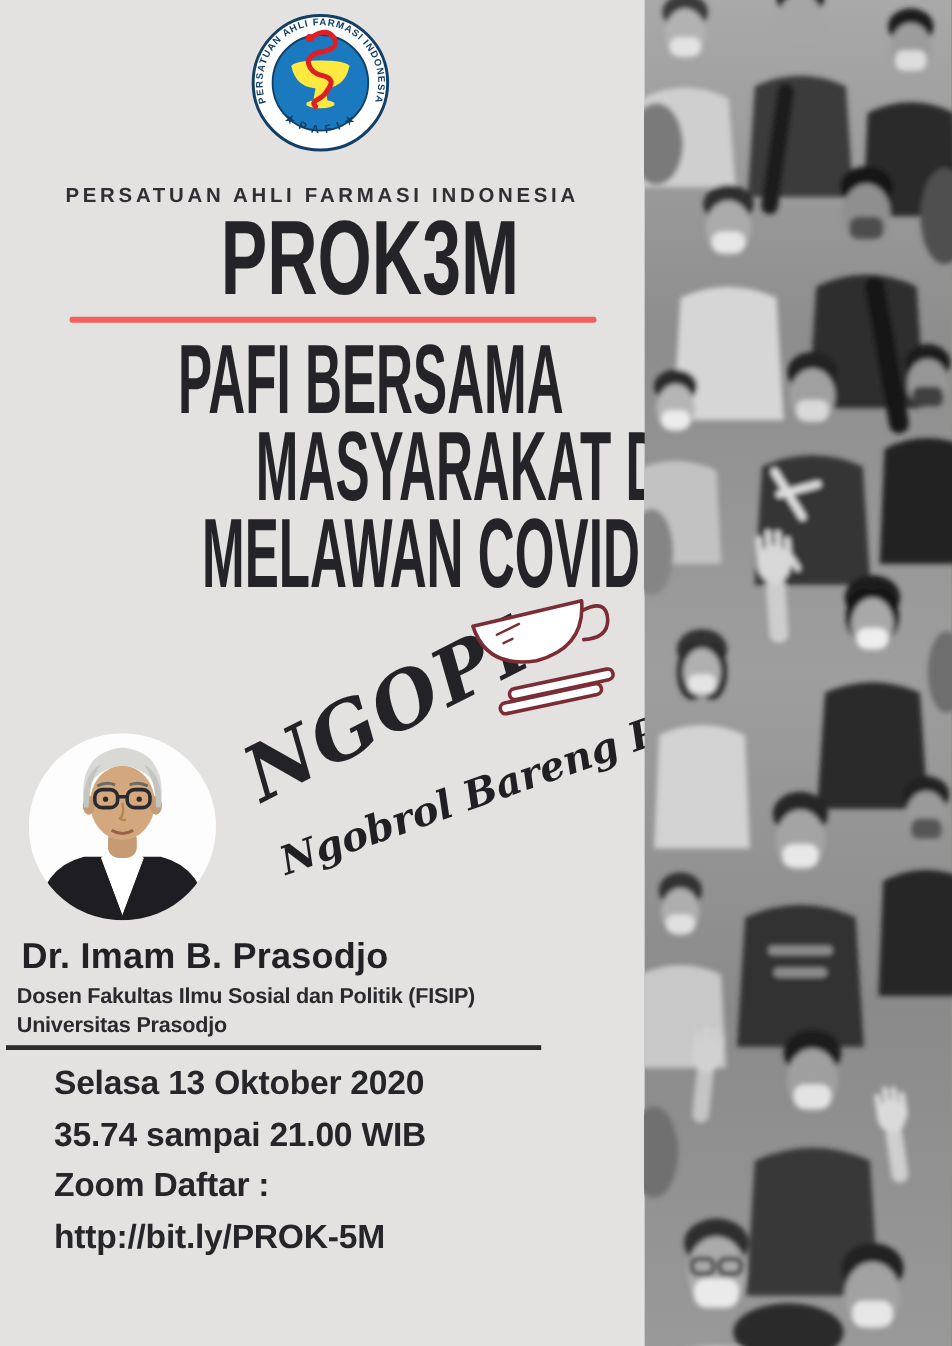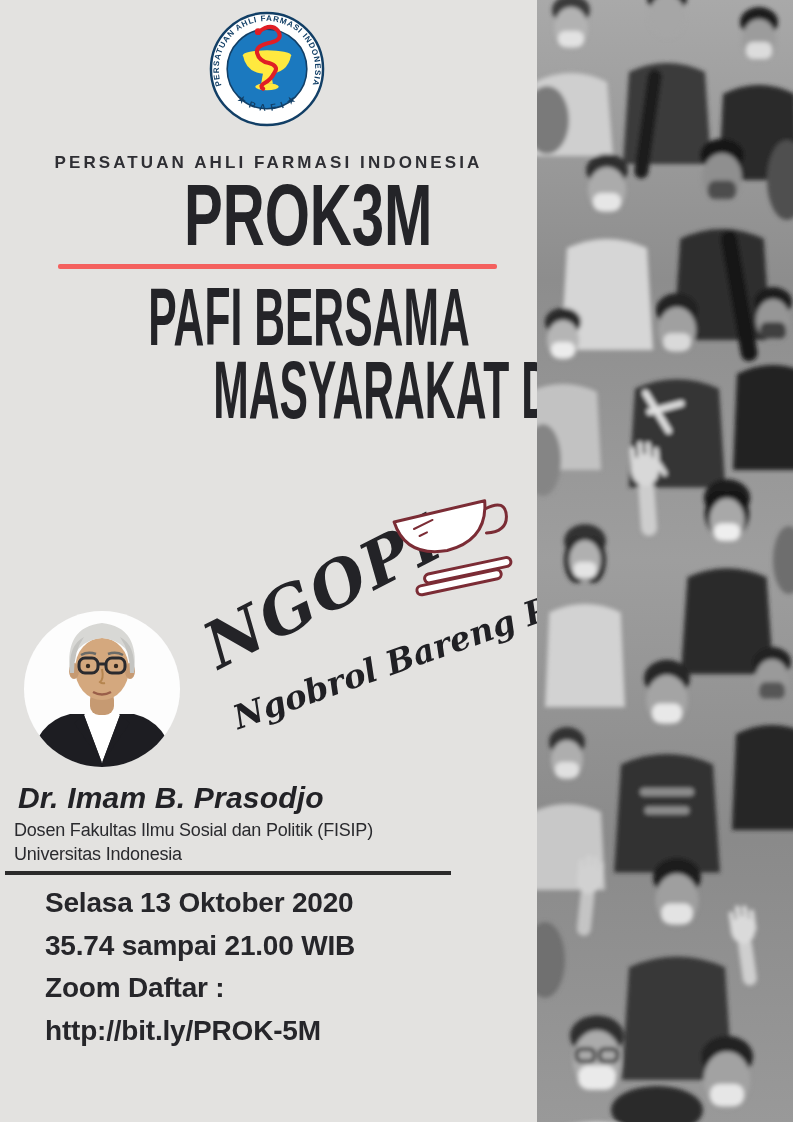--- a/index.html
+++ b/index.html
@@ -88,6 +88,7 @@
   <div class="main-title">
     <div class="line"><span>PAFI BERSAMA</span></div>
     <div class="line"><span>MASYARAKAT DALAM</span></div>
+    <div class="line"><span>MELAWAN COVID</span></div>
   </div>
 
   <div class="ngopi">NGOPI</div>

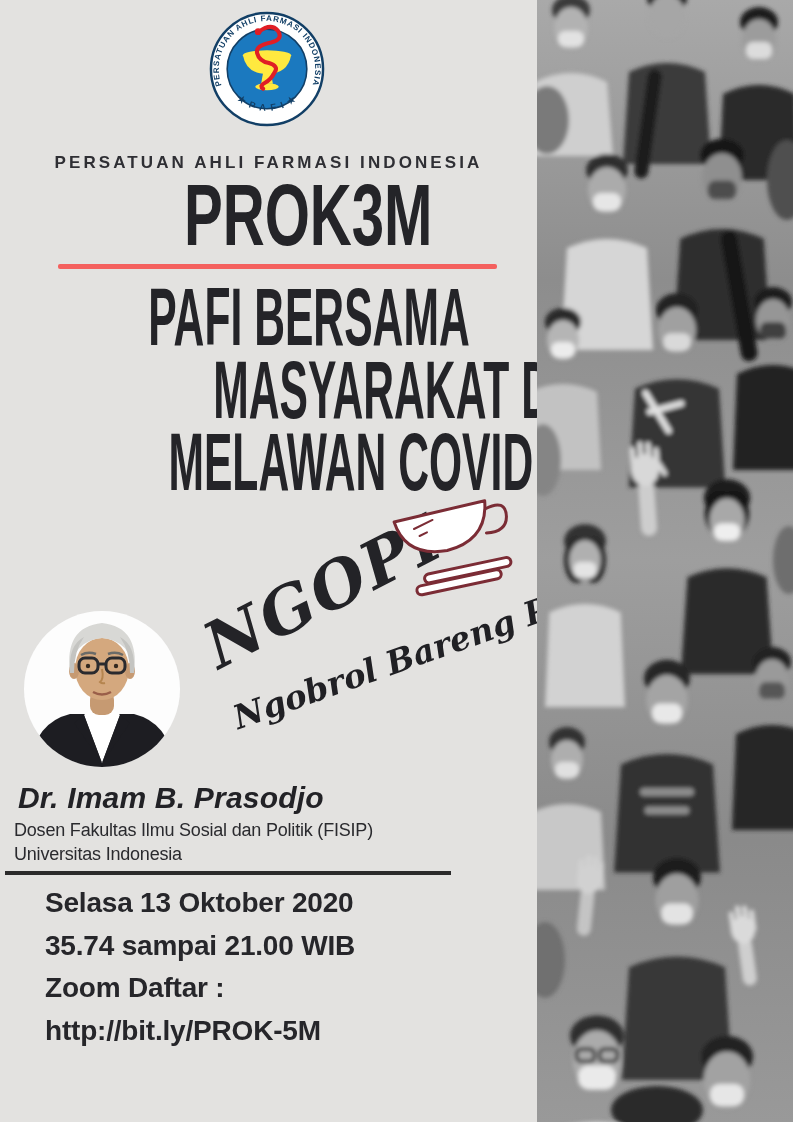--- a/index.html
+++ b/index.html
@@ -33,7 +33,7 @@
   .portrait{position:absolute;left:24px;top:611px;width:156px;height:156px;}
 
   .speaker-name{position:absolute;left:18px;top:781px;font-size:30px;font-weight:bold;
-                color:#222226;letter-spacing:0.2px;font-style:italic;}
+                color:#222226;letter-spacing:0.2px;}
   .speaker-aff{position:absolute;left:14px;font-size:18px;font-weight:normal;color:#2a2a2e;letter-spacing:-0.2px;}
   .aff1{top:820px;} .aff2{top:844px;}
 

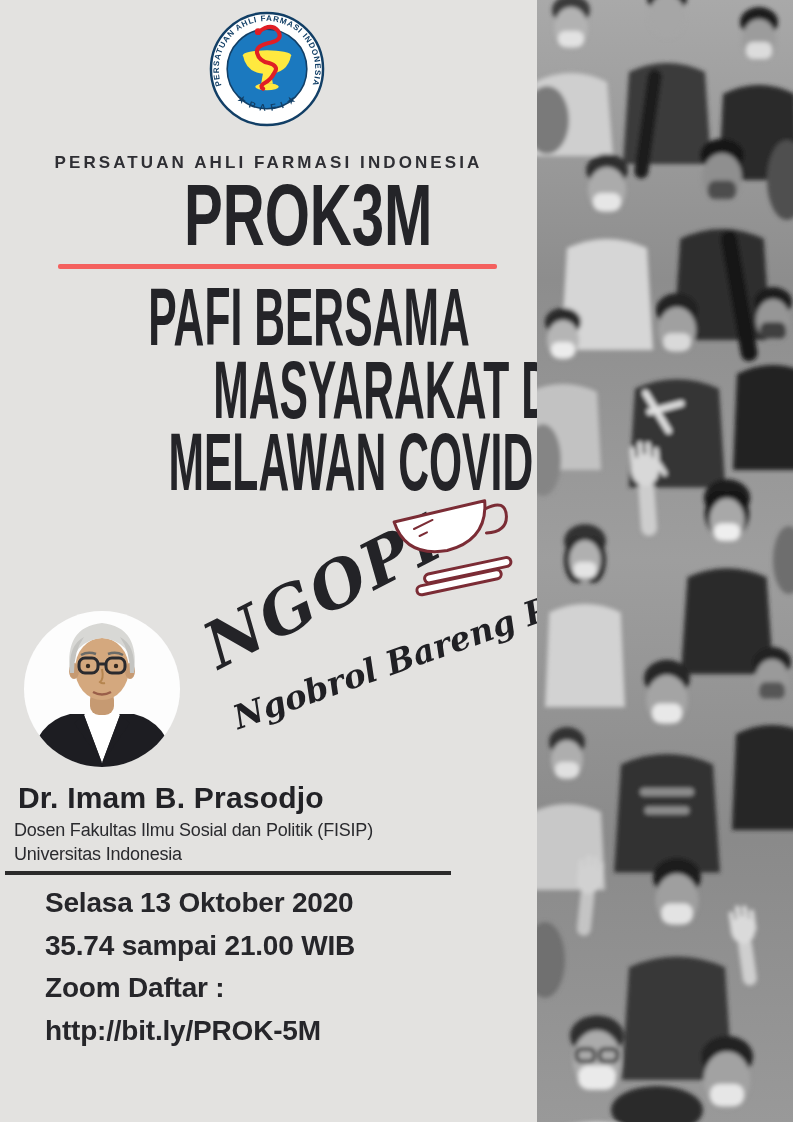--- a/index.html
+++ b/index.html
@@ -34,7 +34,7 @@
 
   .speaker-name{position:absolute;left:18px;top:781px;font-size:30px;font-weight:bold;
                 color:#222226;letter-spacing:0.2px;}
-  .speaker-aff{position:absolute;left:14px;font-size:18px;font-weight:normal;color:#2a2a2e;letter-spacing:-0.2px;}
+  .speaker-aff{position:absolute;left:14px;font-size:18px;font-weight:bold;color:#2a2a2e;letter-spacing:-0.2px;}
   .aff1{top:820px;} .aff2{top:844px;}
 
   .dark-line{position:absolute;left:5px;top:871px;width:446px;height:4px;background:#2b2b2b;}

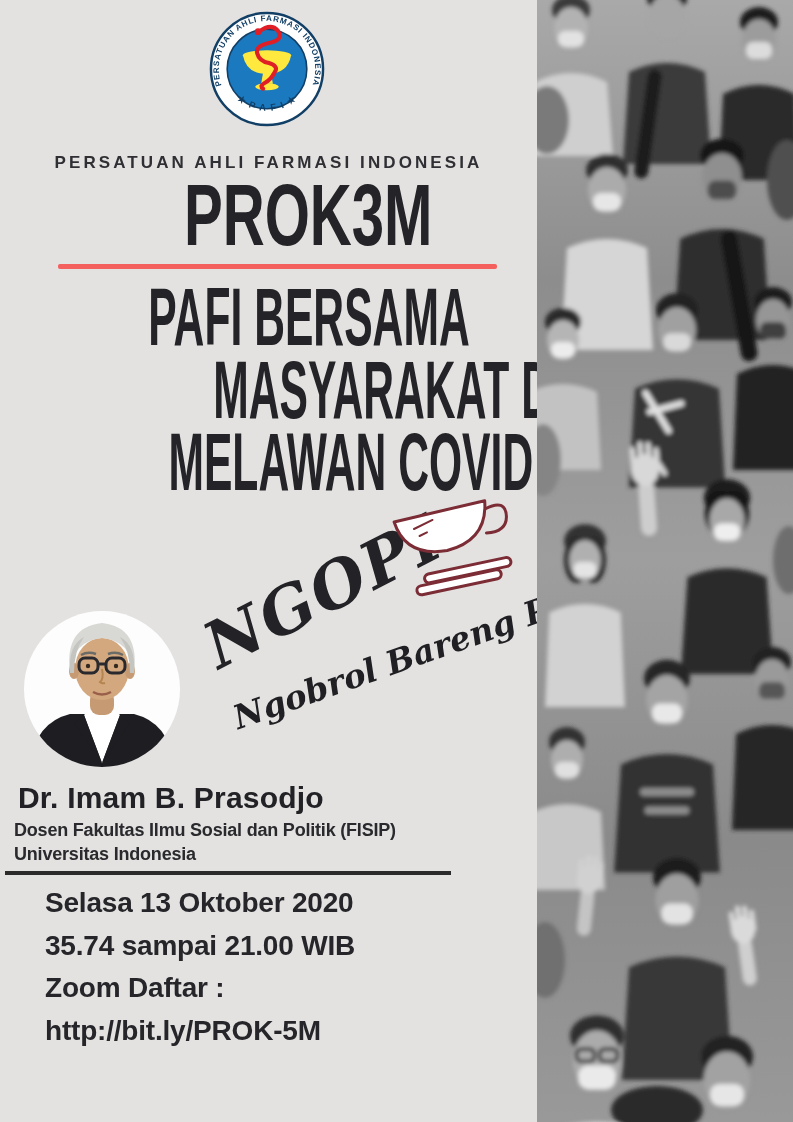--- a/index.html
+++ b/index.html
@@ -141,7 +141,7 @@
 
   <div class="speaker-name">Dr. Imam B. Prasodjo</div>
   <div class="speaker-aff aff1">Dosen Fakultas Ilmu Sosial dan Politik (FISIP)</div>
-  <div class="speaker-aff aff2">Universitas Indonesia</div>
+  <div class="speaker-aff aff2">Universitas Prasodjo</div>
 
   <div class="dark-line"></div>
 

